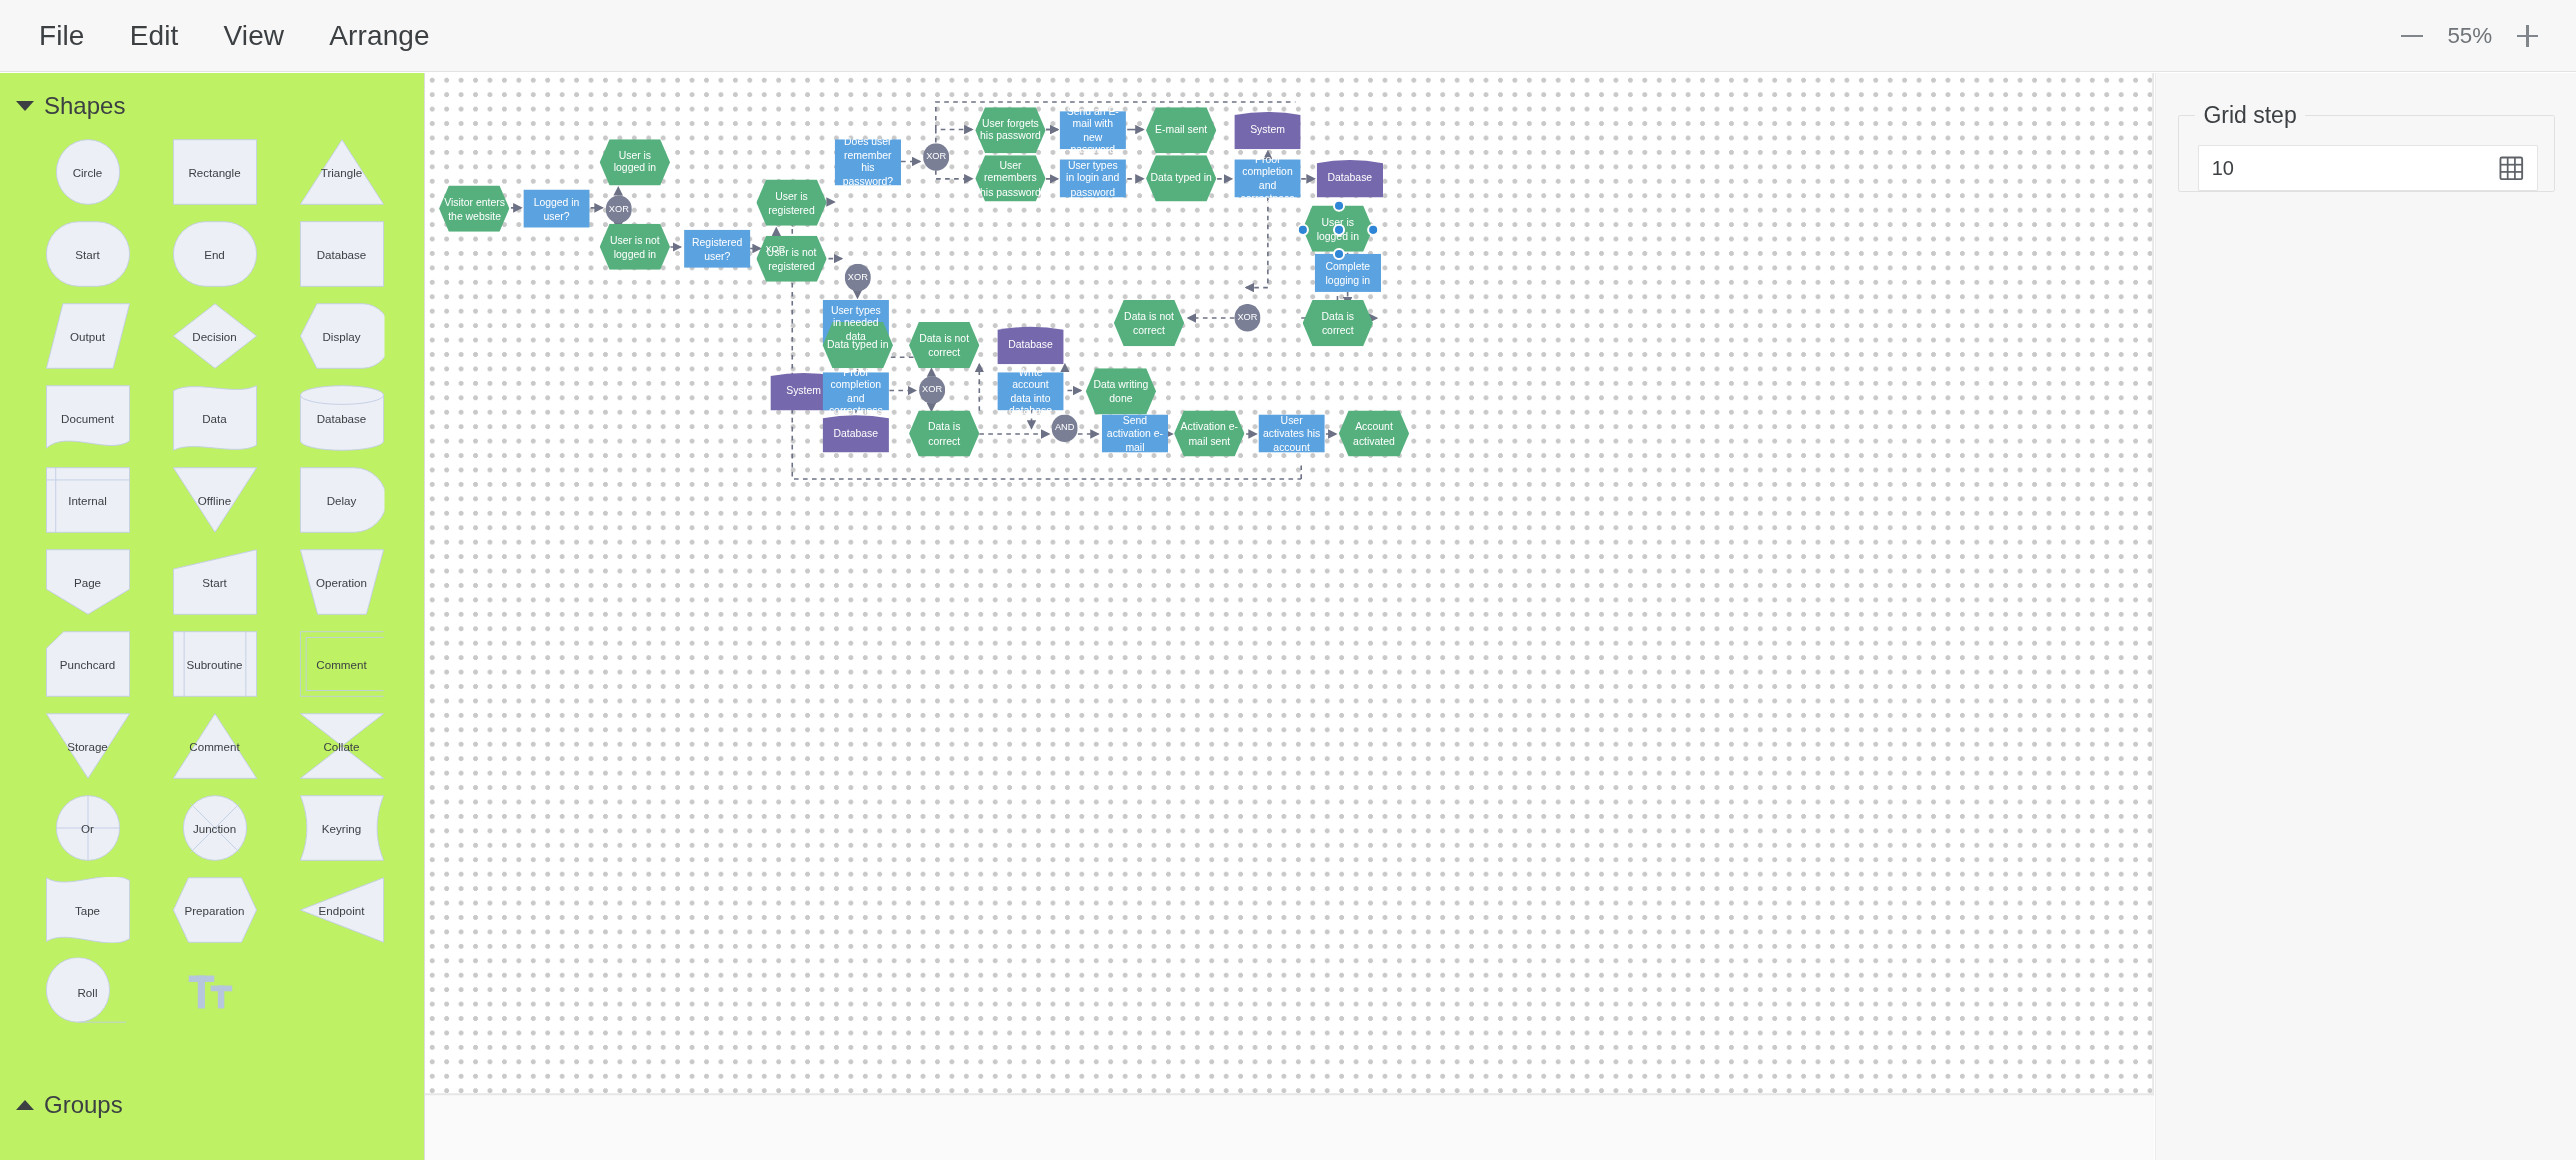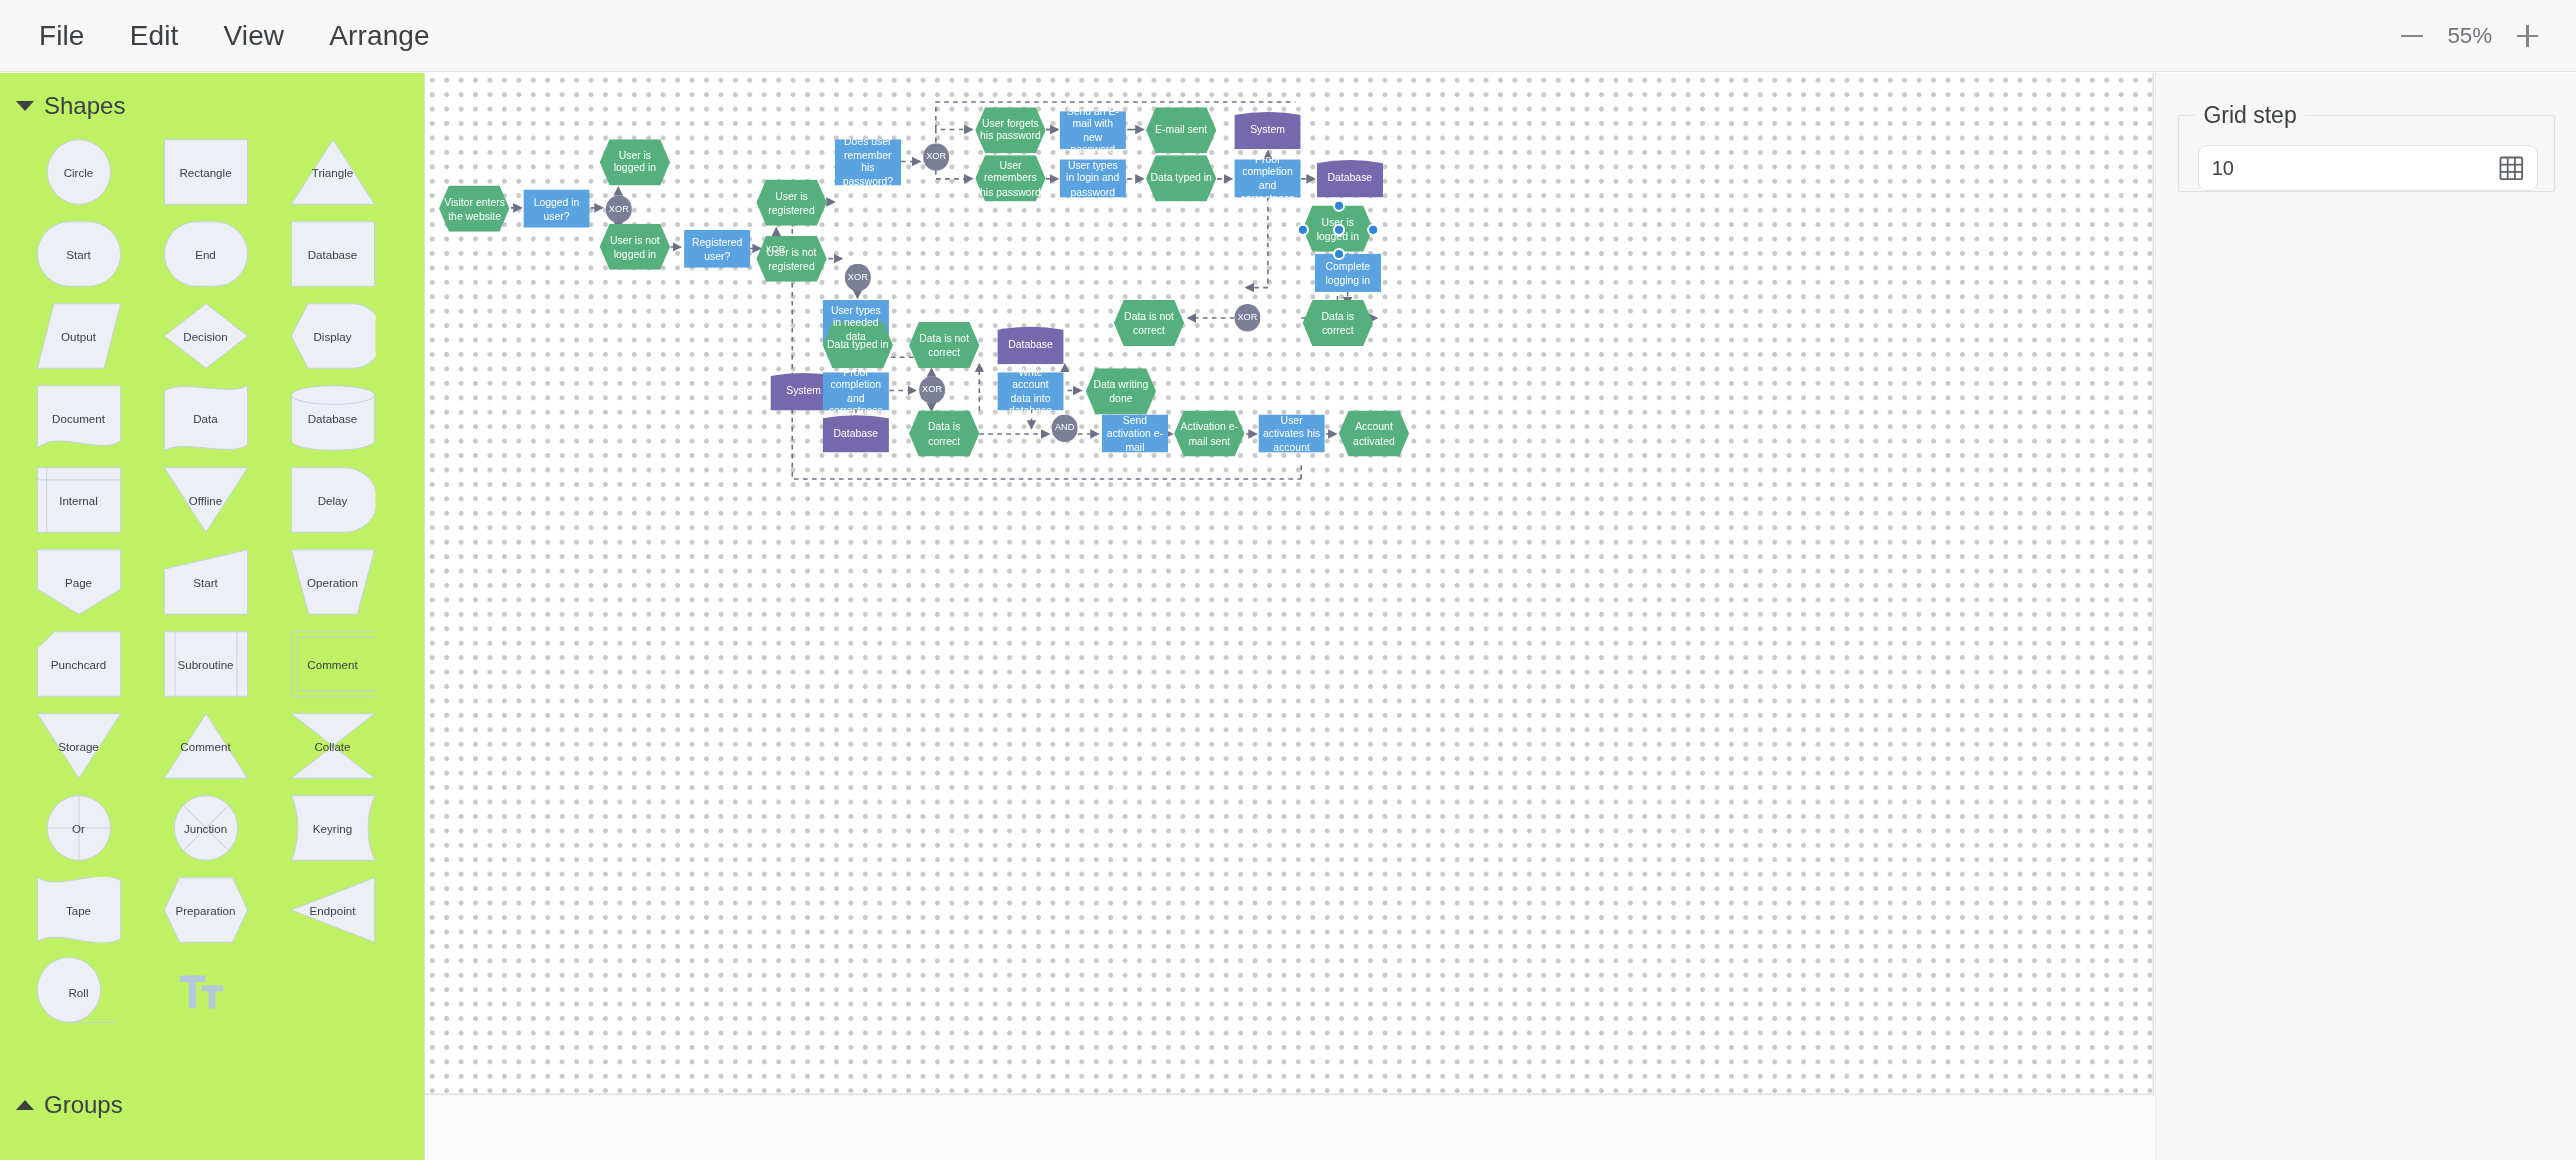--- a/index.html
+++ b/index.html
@@ -52,7 +52,7 @@
 
   #shape-grid {
     display: grid; grid-template-columns: repeat(3, 127px);
-    justify-content: start; padding-left: 15px; margin-top: 4.3px;
+    justify-content: start; padding-left: 24px; margin-top: 4.3px;
   }
   .shape-cell {
     width: 127px; height: 82px; position: relative;

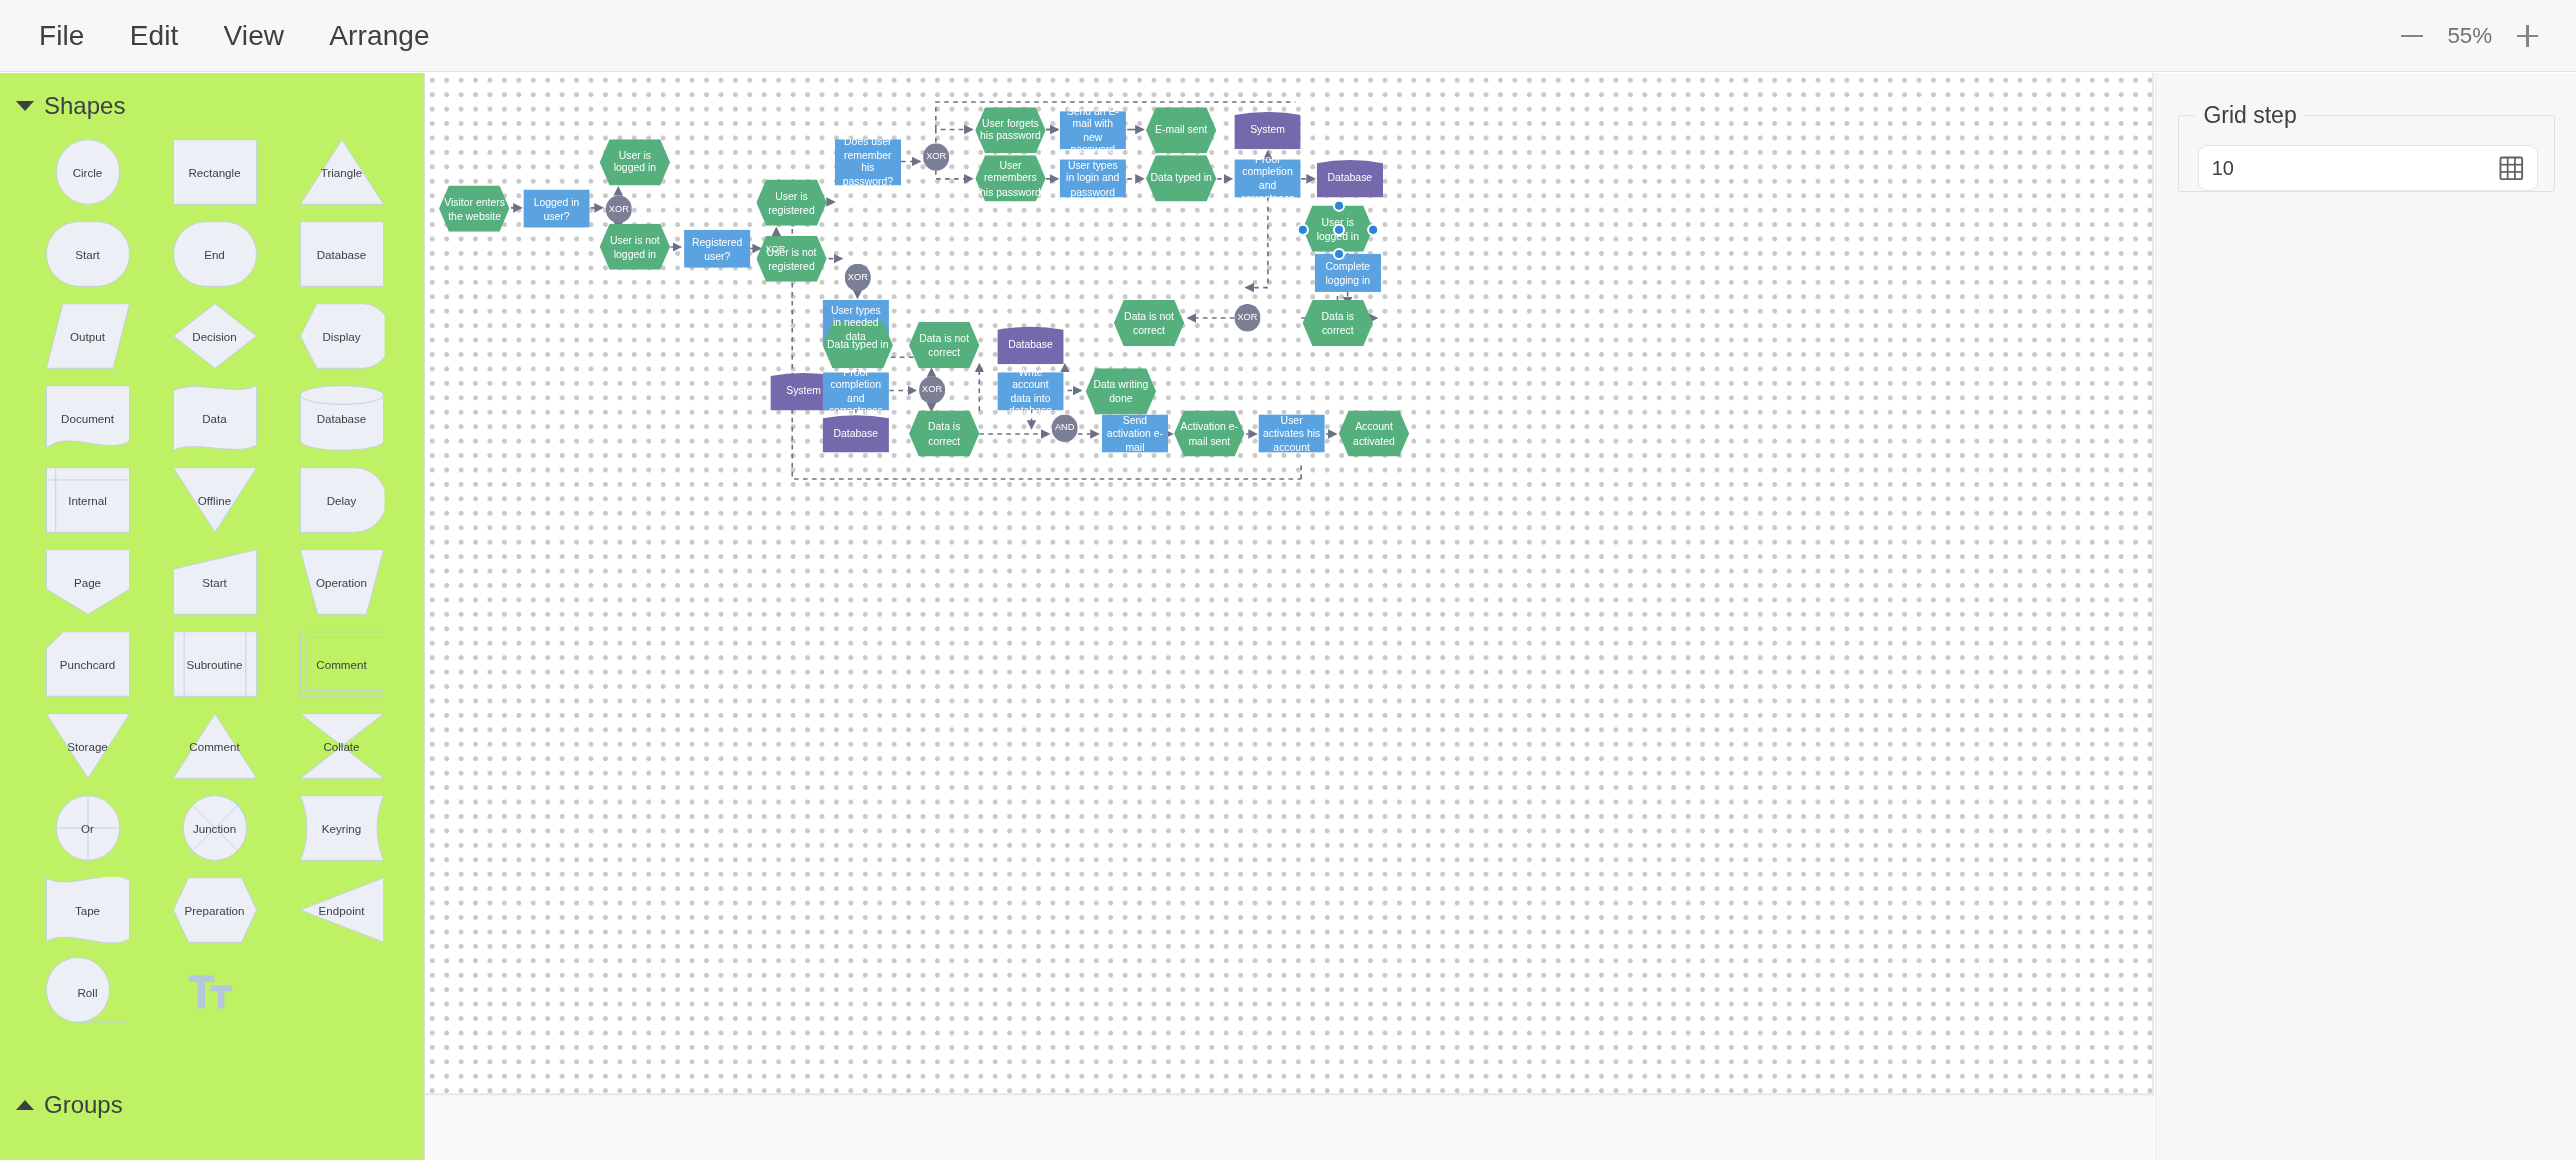--- a/index.html
+++ b/index.html
@@ -125,7 +125,7 @@
   }
   .gs-input-wrap {
     position: absolute; left: 19px; top: 16px; width: 340px; height: 46px;
-    background: #ffffff; border: 0.7px solid #e4e4e4; border-radius: 9px;
+    background: #ffffff; border: 0.7px solid #e4e4e4; border-radius: 1px;
     display: flex; align-items: center;
   }
   .gs-input-wrap input {

